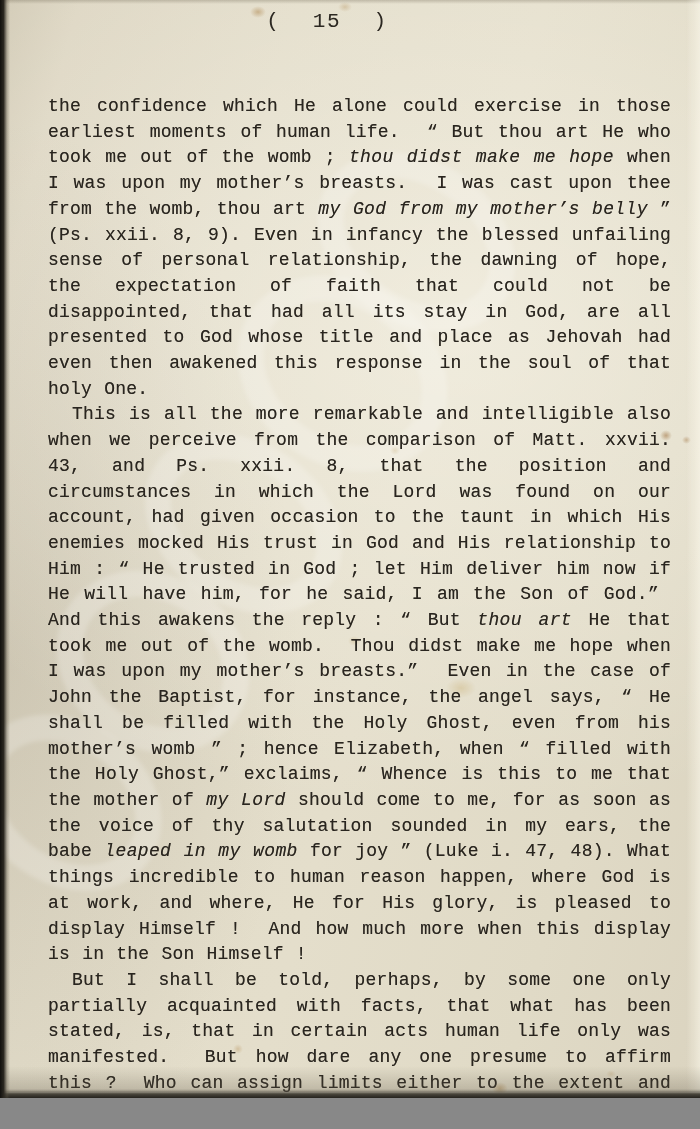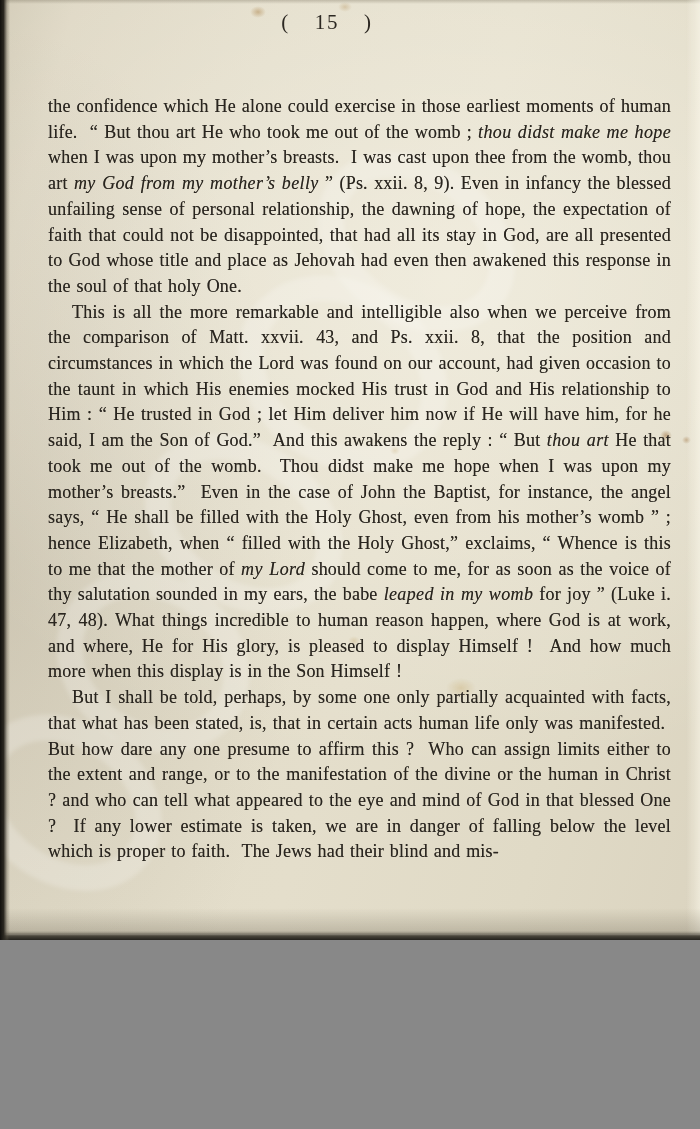--- a/index.html
+++ b/index.html
@@ -5,14 +5,14 @@
   html,body{margin:0;padding:0;background:#888;}
   .page{
     position:relative;
-    width:700px;height:940px;
+    width:700px;height:1098px;
     margin:0 auto;
     overflow:hidden;
     background:
       radial-gradient(ellipse 900px 700px at 65% 30%, rgba(255,253,244,.45), rgba(255,253,244,0) 70%),
       radial-gradient(ellipse 500px 900px at 0% 60%, rgba(120,110,90,.18), rgba(120,110,90,0) 60%),
       linear-gradient(105deg, #d3ccb8 0%, #ded7c4 8%, #e2dcc9 30%, #e4decb 55%, #e0dac6 80%, #dbd4c0 100%);
-    font-family:Liberation Serif, serif;
+    font-family:Liberation Mono, monospace;
     color:#29251f;
   }
   

